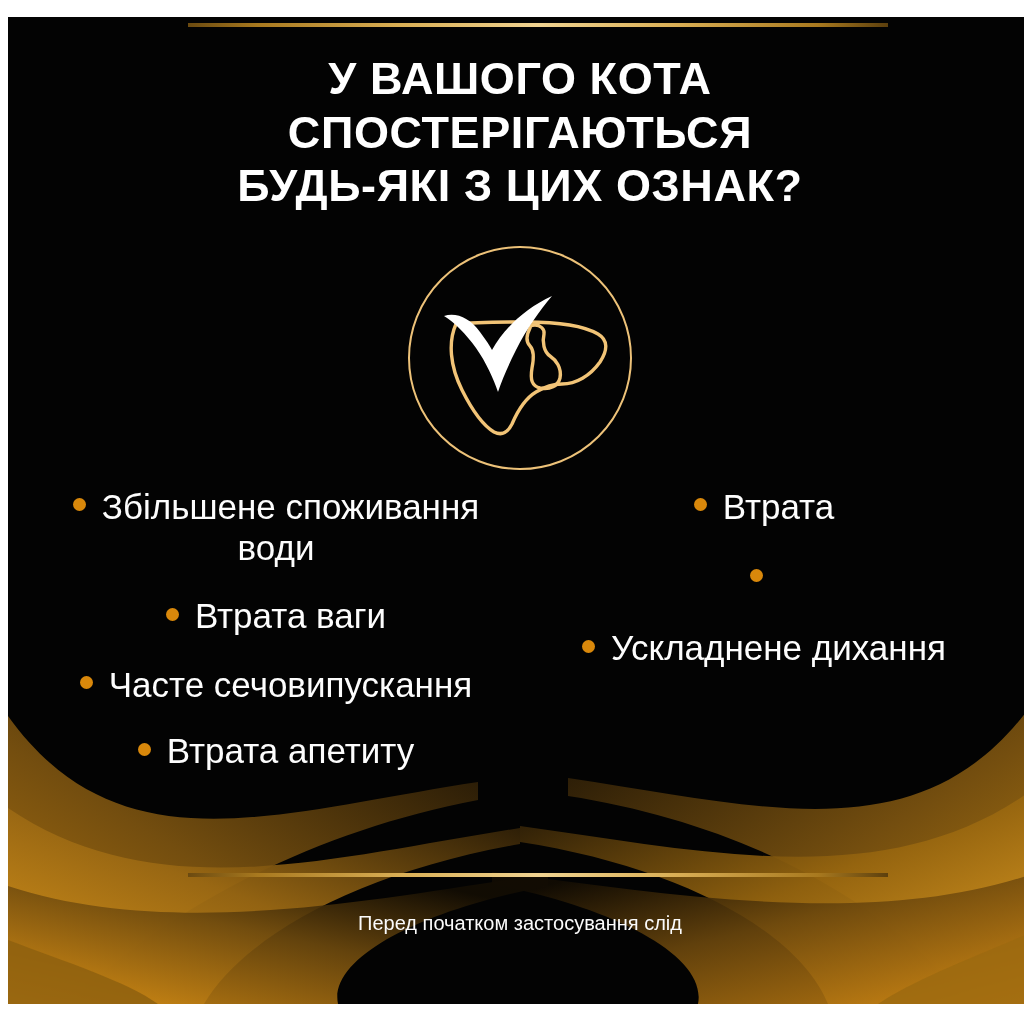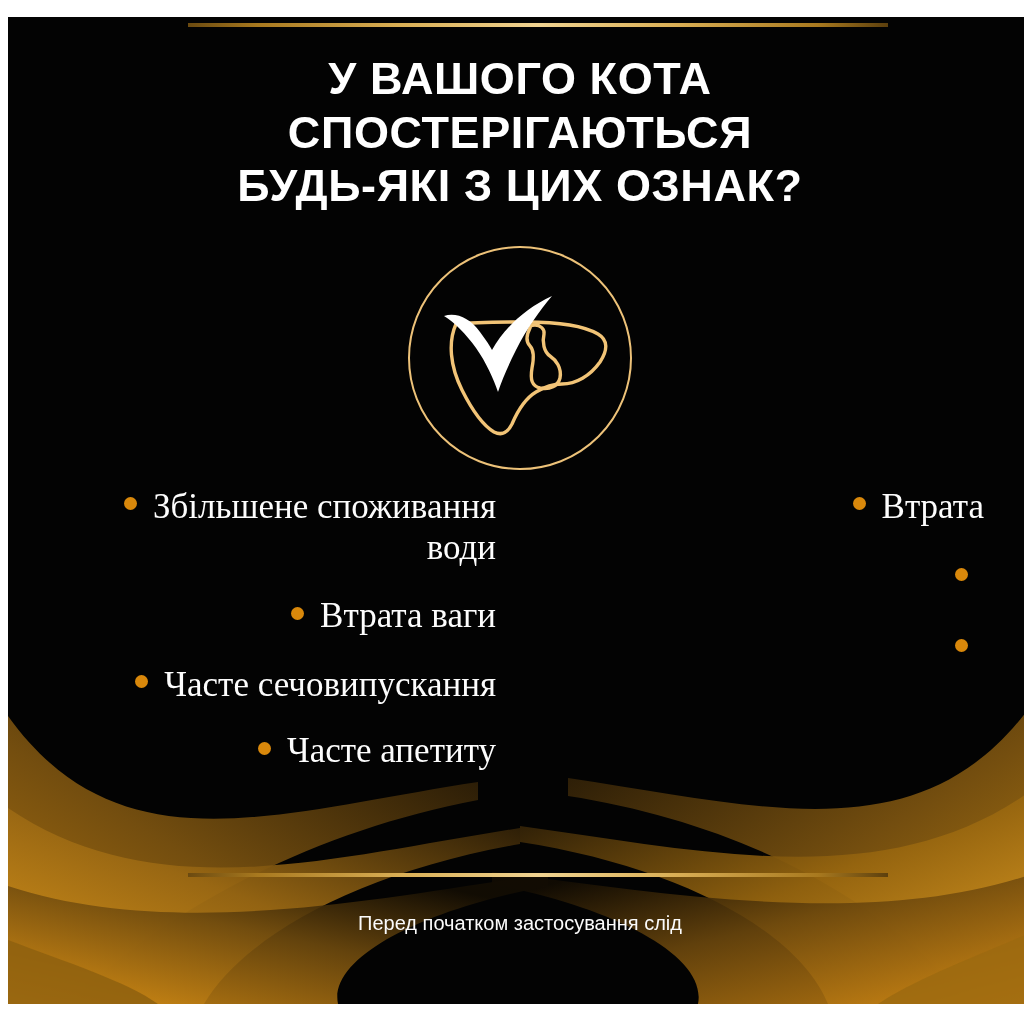--- a/index.html
+++ b/index.html
@@ -97,9 +97,8 @@
     color:#fdfdfd;
     font-size:35px;
     line-height:1.16;
-    text-align:right;
+    text-align:center;
     margin-bottom:26px;
-    font-family:Liberation Serif, serif;
   }
   .bullet-item .dot {
     display:inline-block;

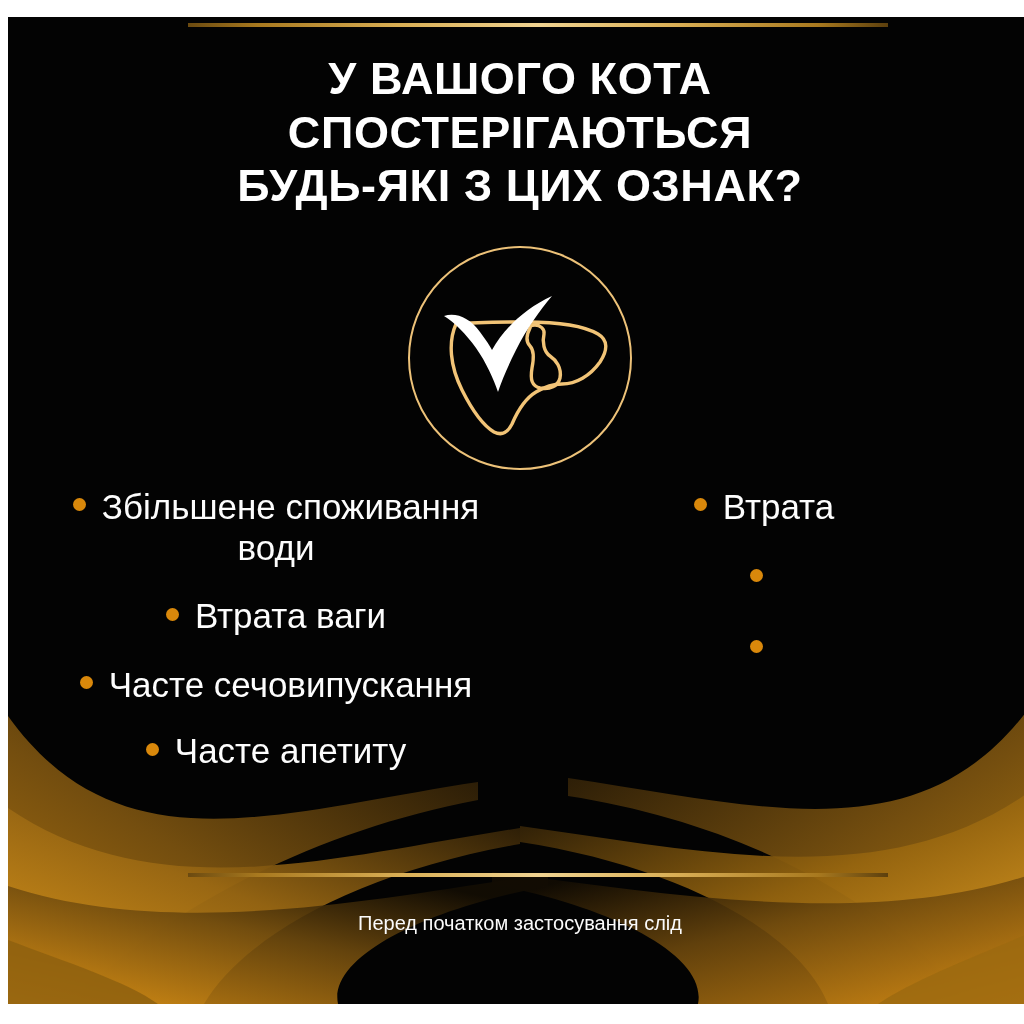--- a/index.html
+++ b/index.html
@@ -236,7 +236,7 @@
           <span class="dot"></span>
         </div>
         <div class="bullet-item">
-          <span class="dot"></span>
+          <span class="dot"></span><span class="btext">Ускладнене дихання</span>
         </div>
       </div>
 

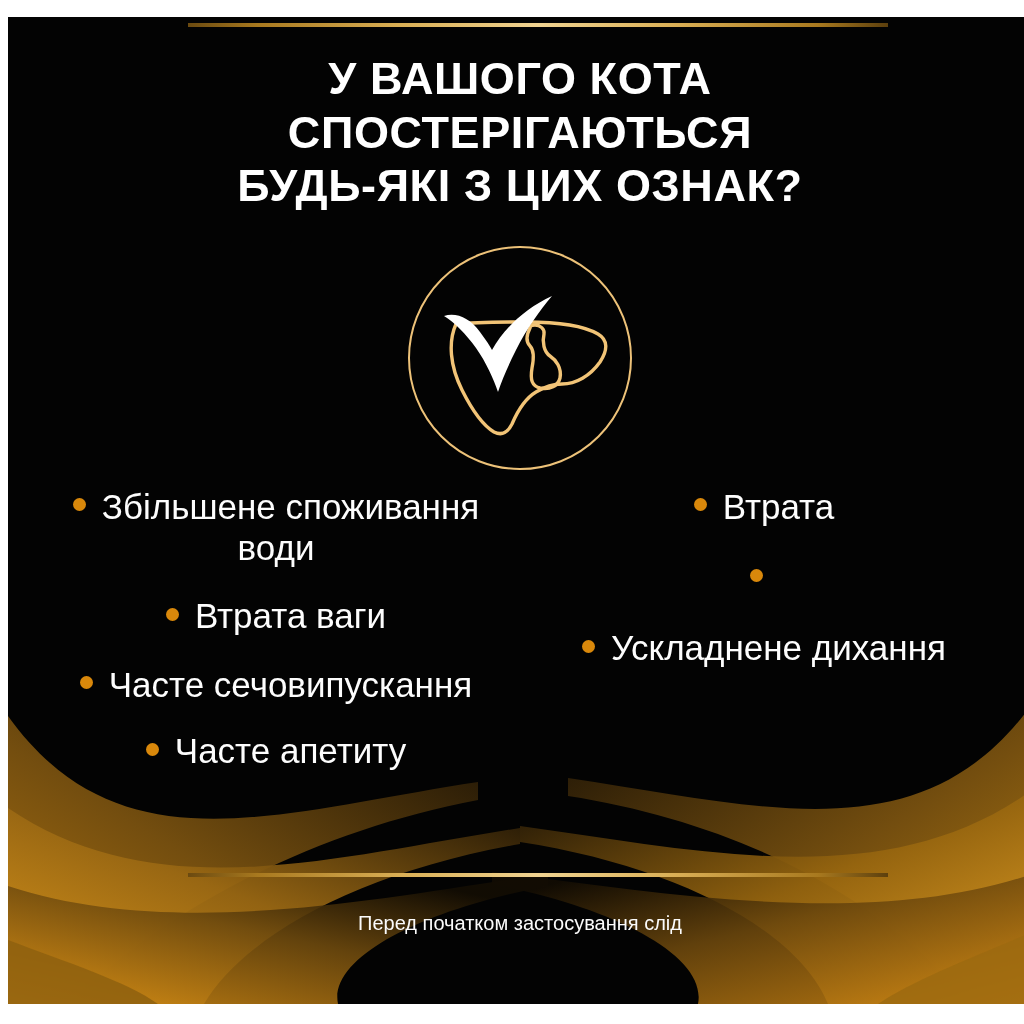--- a/index.html
+++ b/index.html
@@ -224,7 +224,7 @@
           <span class="dot"></span><span class="btext">Часте сечовипускання</span>
         </div>
         <div class="bullet-item">
-          <span class="dot"></span><span class="btext">Часте апетиту</span>
+          <span class="dot"></span><span class="btext">Втрата апетиту</span>
         </div>
       </div>
 

